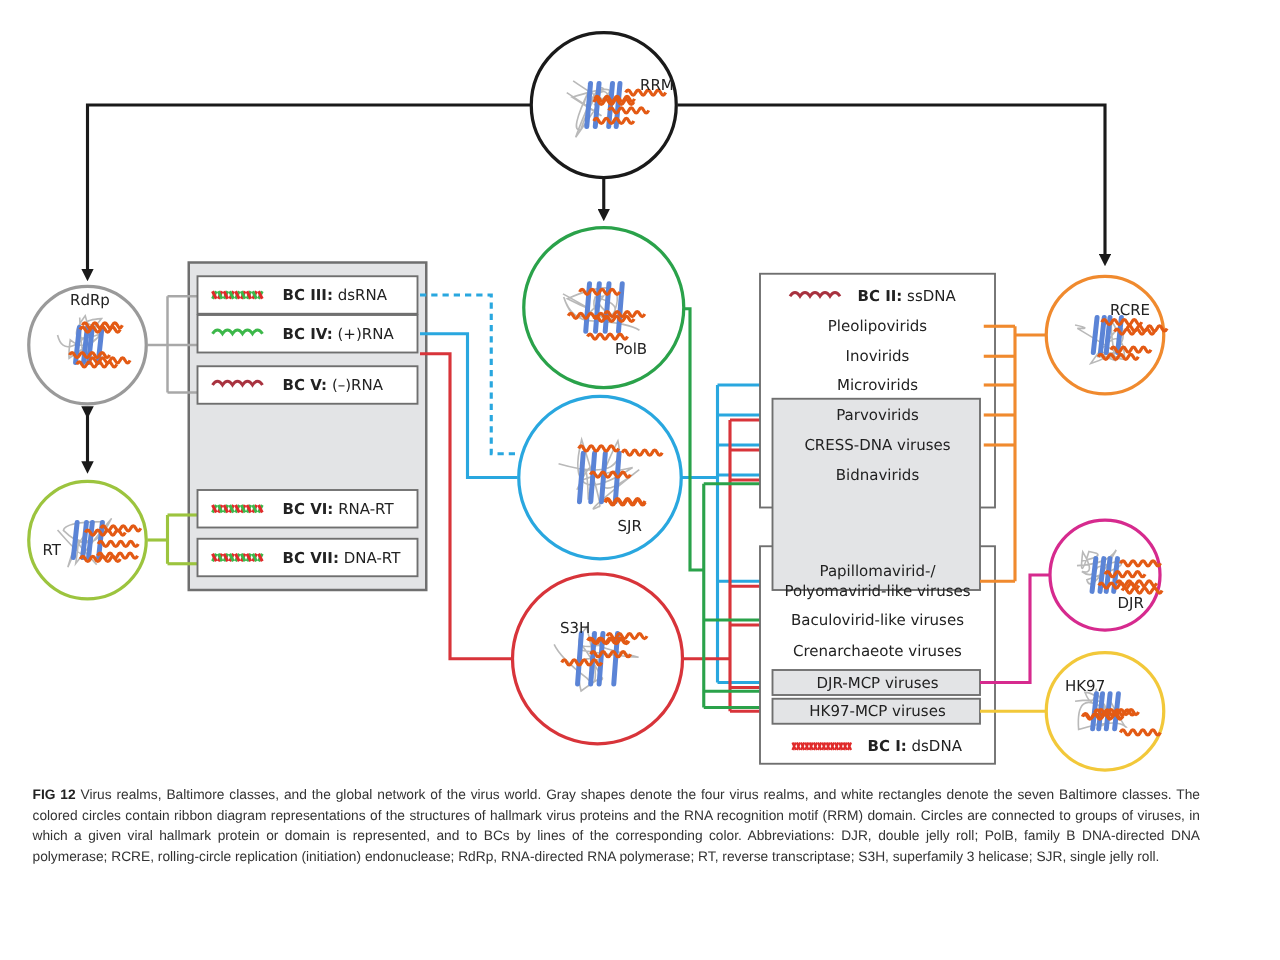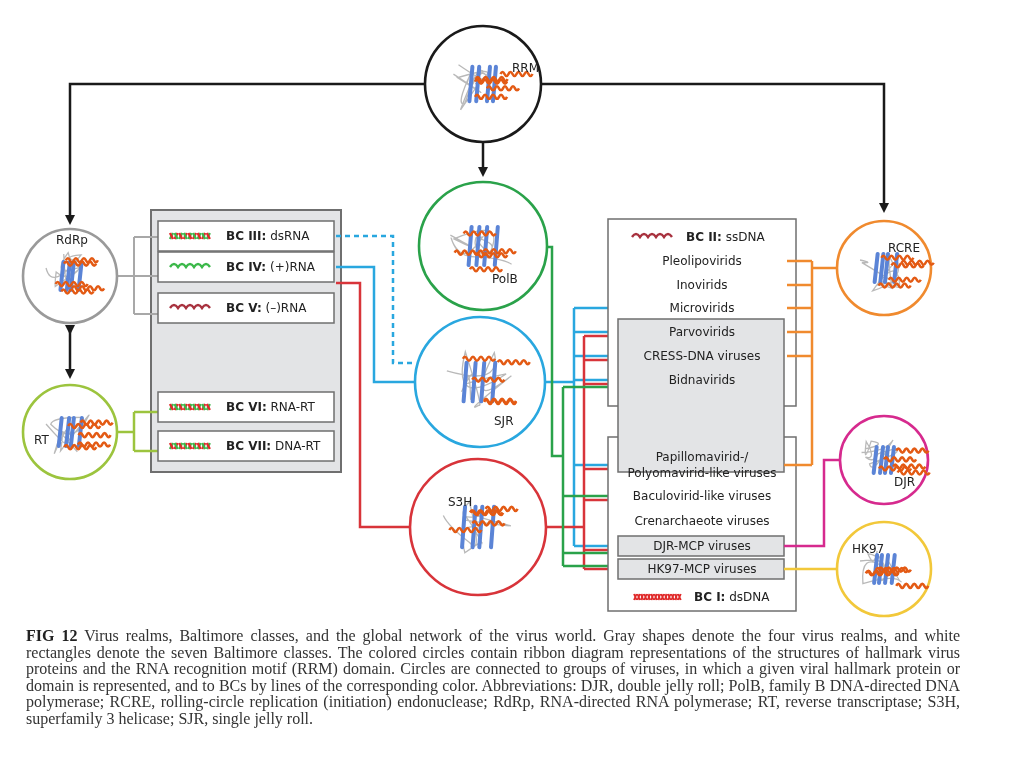--- a/index.html
+++ b/index.html
@@ -8,7 +8,7 @@
   .lbl { font-family:"DejaVu Sans", sans-serif; font-size:12px; fill:#222; }
   .lbl-b { font-weight:bold; }
   .circle-lbl { font-family:"DejaVu Sans", sans-serif; font-size:12px; fill:#222; }
-  #caption { position:absolute; left:26px; top:628px; width:934px; font-family:Liberation Serif, serif; font-size:16px; line-height:16.5px; color:#333; text-align:justify; }
+  #caption { position:absolute; left:26px; top:628px; width:934px; font-family:Liberation Sans, sans-serif; font-size:11px; line-height:16.5px; color:#333; text-align:justify; }
   #caption .fig { font-weight:bold; color:#222; }
 </style>
 </head>

